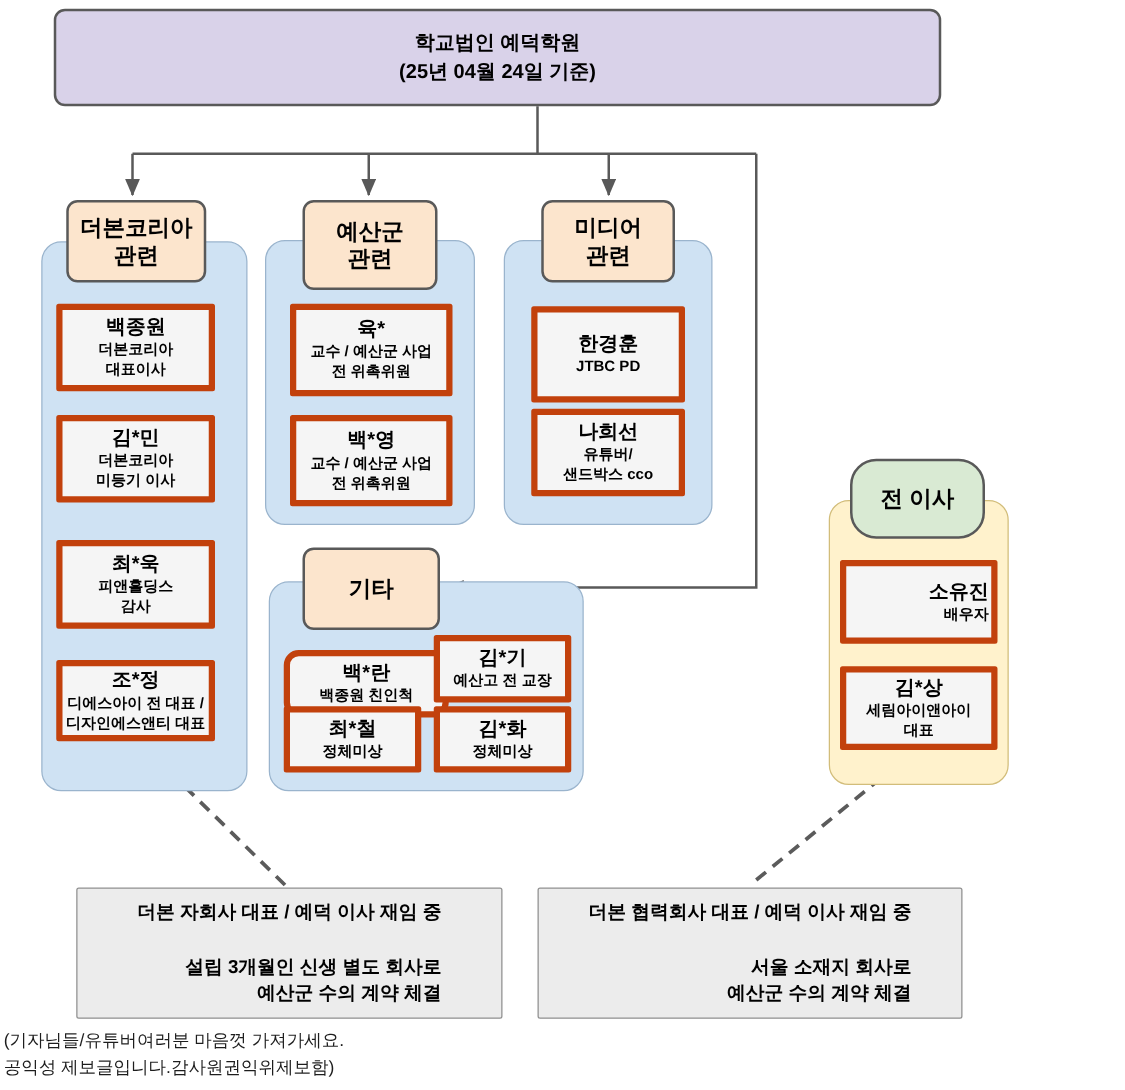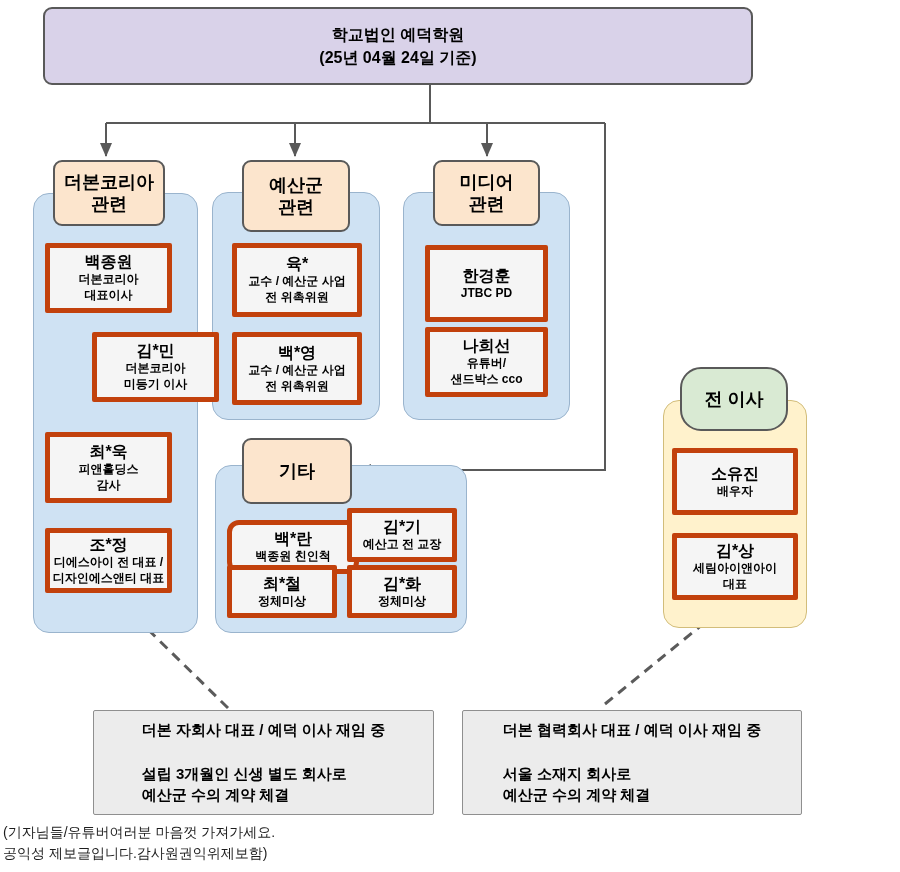--- a/index.html
+++ b/index.html
@@ -58,7 +58,7 @@
 
   
   .crd-t1 { left: 45px; top: 243px; width: 127px; height: 70px; }
-  .crd-t2 { left: 45px; top: 332px; width: 127px; height: 70px; margin-left: 47px; }
+  .crd-t2 { left: 45px; top: 332px; width: 127px; height: 70px; }
   .crd-t3 { left: 45px; top: 432px; width: 127px; height: 71px; }
   .crd-t4 { left: 45px; top: 528px; width: 127px; height: 65px; }
   

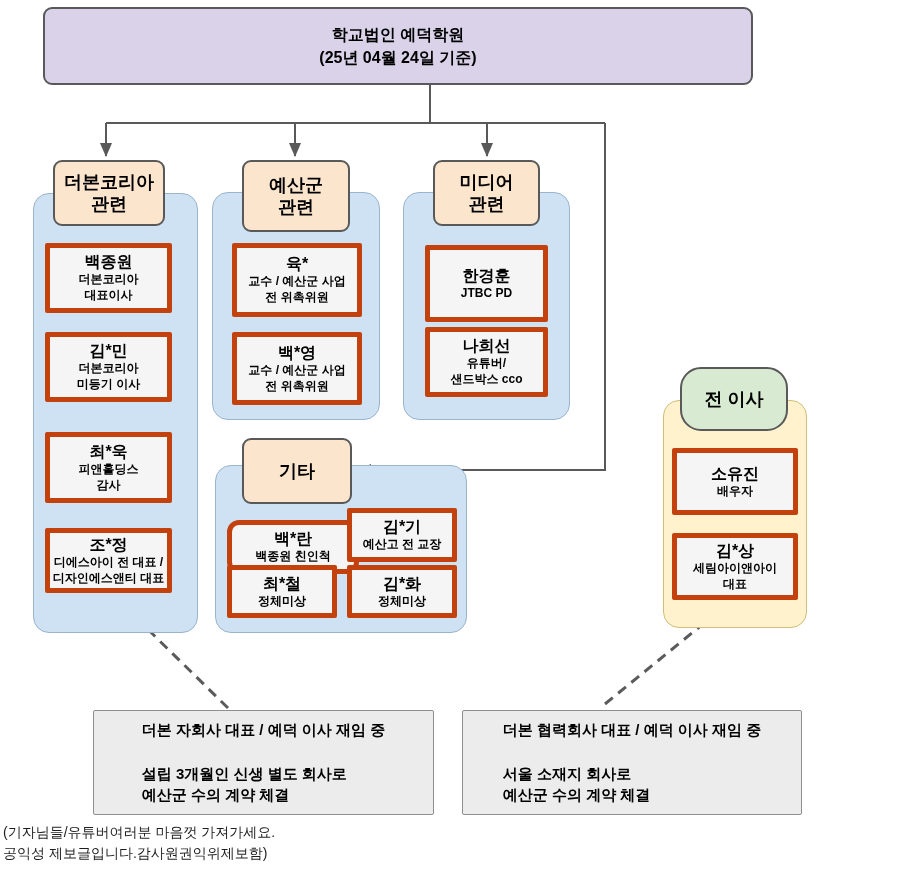--- a/index.html
+++ b/index.html
@@ -73,7 +73,7 @@
   .crd-e3 { left: 227px; top: 565px; width: 110px; height: 53px; }
   .crd-e4 { left: 347px; top: 565px; width: 110px; height: 53px; }
   
-  .crd-f1 { left: 672px; top: 448px; width: 126px; height: 67px; }
+  .crd-f1 { left: 672px; top: 448px; width: 126px; height: 67px; align-items: flex-end; }
   .crd-f2 { left: 672px; top: 533px; width: 126px; height: 67px; }
 
   

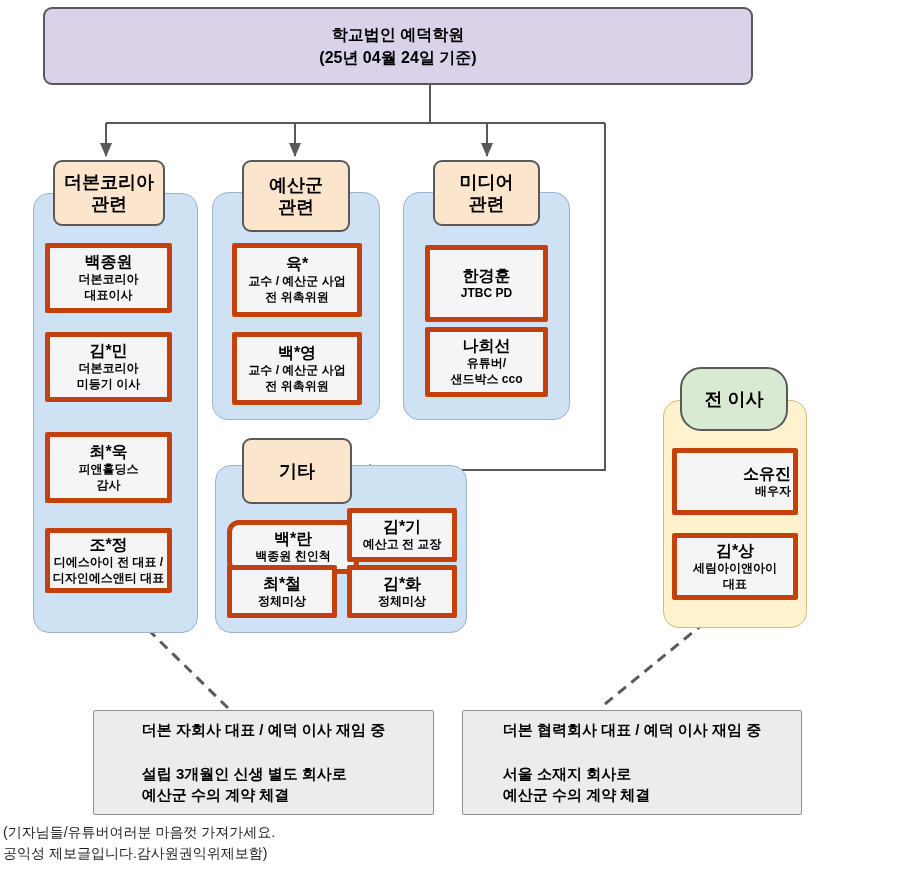--- a/index.html
+++ b/index.html
@@ -80,7 +80,7 @@
   .note {
     position: absolute; z-index: 3; background: #ececec; border: 1px solid #8f8f8f;
     border-radius: 2px; display: flex; align-items: center; justify-content: center;
-    text-align: left; font-weight: 700; font-size: 15px; color: #000; line-height: 1.45; margin-left: 32px;
+    text-align: right; font-weight: 700; font-size: 15px; color: #000; line-height: 1.45;
   }
   .note-left  { left: 61px;  top: 710px; width: 341px; height: 105px; }
   .note-right { left: 430px; top: 710px; width: 340px; height: 105px; }

